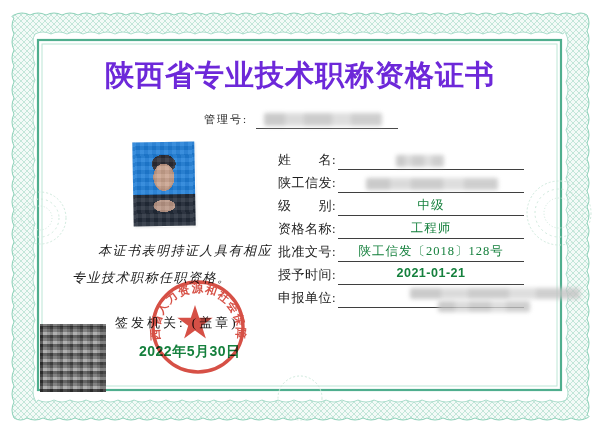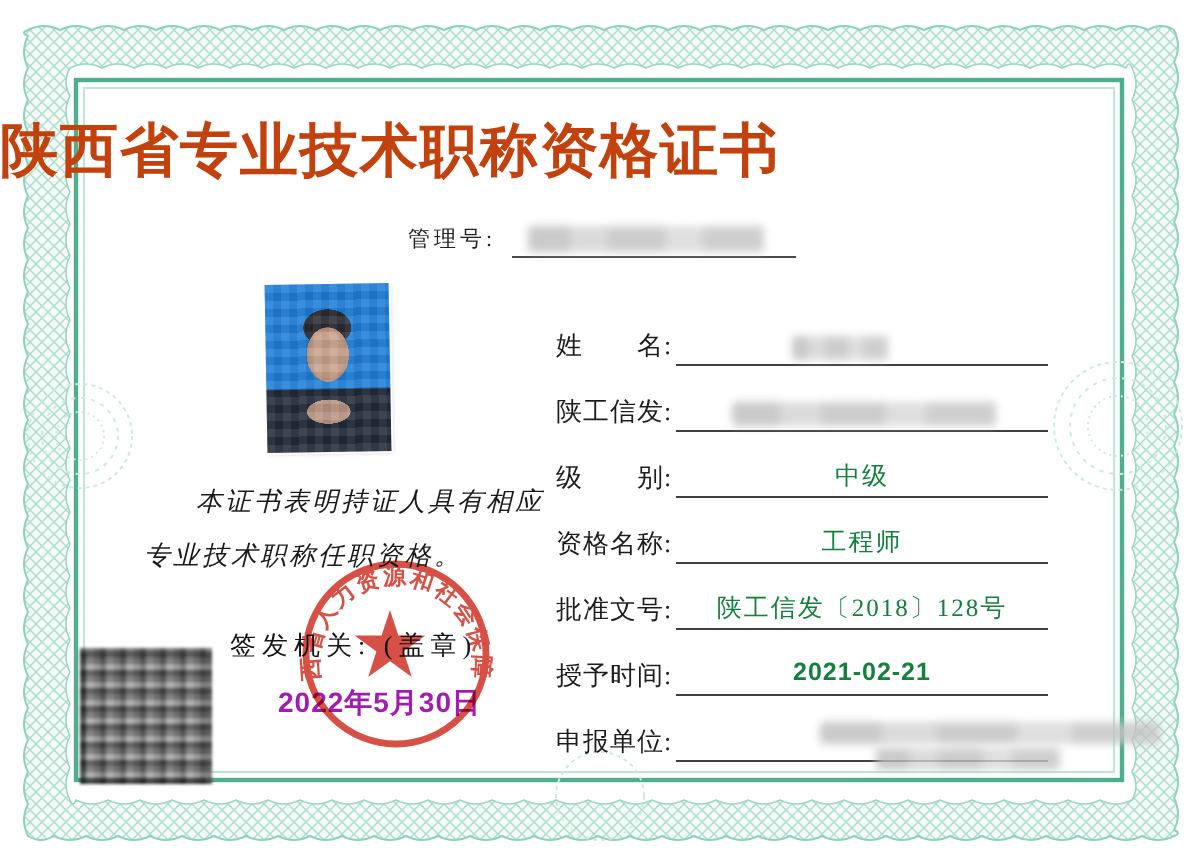--- a/index.html
+++ b/index.html
@@ -12,9 +12,9 @@
   .cert svg.frame{position:absolute;left:0;top:0;}
 
   .title{
-    position:absolute;left:0;top:56px;width:100%;
+    position:absolute;left:0;top:56px;width:100%;text-align:center;
     font-family:"Liberation Sans","DejaVu Sans",sans-serif;
-    font-weight:bold;font-size:29px;letter-spacing:1px;color:#c2410c;
+    font-weight:bold;font-size:29px;letter-spacing:1px;color:#6d28d9;
   }
 
   .mgmt{position:absolute;left:204px;top:108px;display:flex;align-items:flex-end;}

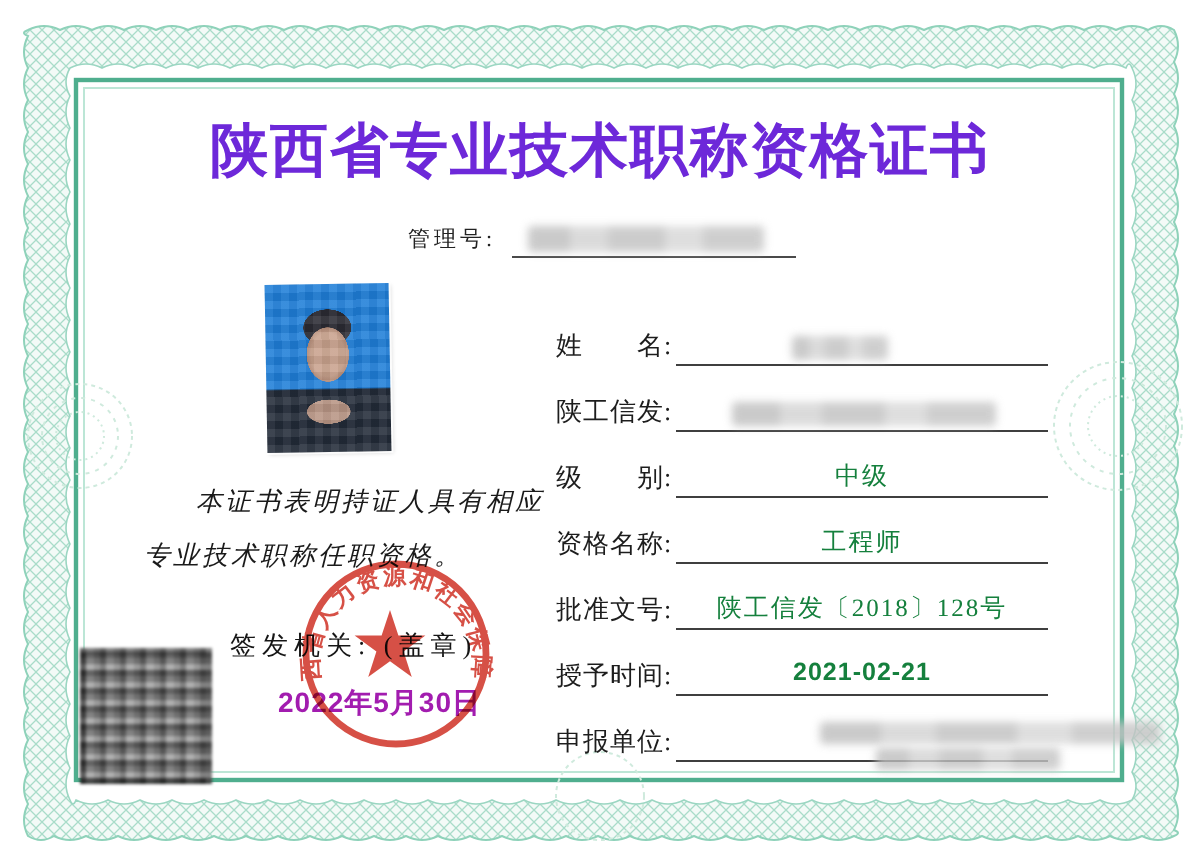--- a/index.html
+++ b/index.html
@@ -51,7 +51,7 @@
   }
 
   .fields{position:absolute;left:278px;top:150px;width:246px;}
-  .frow{position:relative;display:flex;align-items:flex-end;height:20px;margin-bottom:3px;margin-top:13px;}
+  .frow{position:relative;display:flex;align-items:flex-end;height:20px;margin-bottom:3px;}
   .frow .flbl{flex:none;width:60px;font-size:13px;color:#1d1d1d;letter-spacing:.5px;padding-bottom:1px;white-space:nowrap;}
   .frow .fline{
     position:relative;flex:1;text-align:center;border-bottom:1.6px solid #3f3f3f;

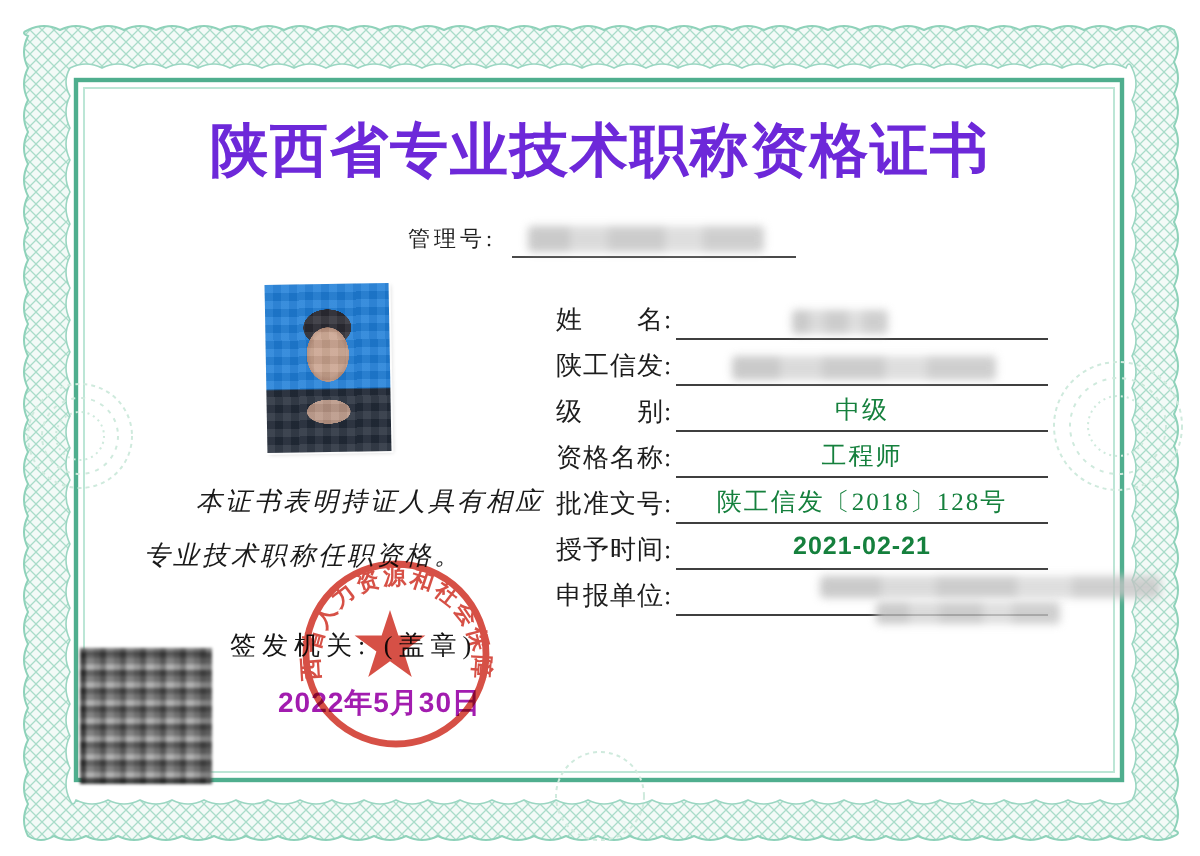--- a/index.html
+++ b/index.html
@@ -153,7 +153,7 @@
     </div>
     <div class="frow sans">
       <span class="flbl">授予时间:</span>
-      <span class="fline">2021-02-21</span>
+      <span class="fline">2021-01-21</span>
     </div>
     <div class="frow r7">
       <span class="flbl">申报单位:</span>

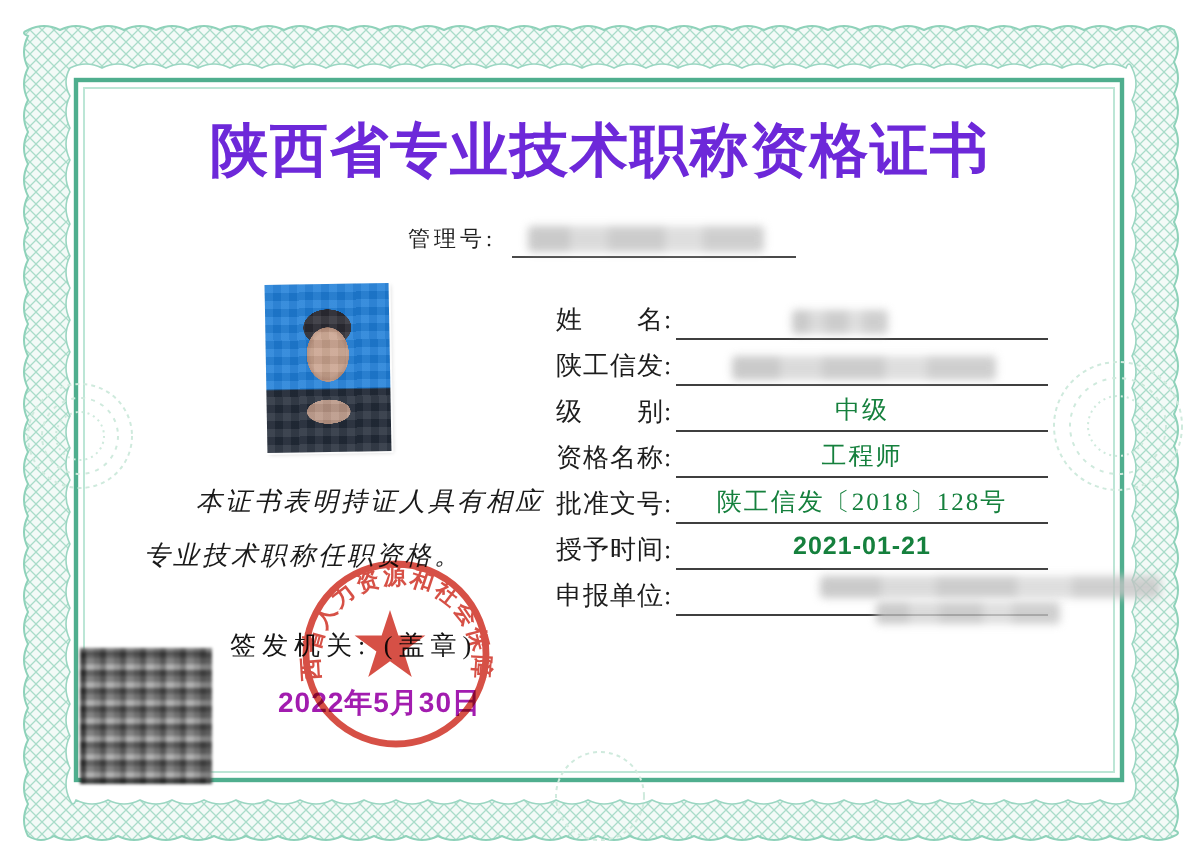--- a/index.html
+++ b/index.html
@@ -76,7 +76,7 @@
 
   .issuer{position:absolute;left:115px;top:314px;font-size:13px;color:#161616;letter-spacing:3px;white-space:nowrap;}
   .issue-date{
-    position:absolute;left:139px;top:343px;font-size:14px;color:#a21caf;
+    position:absolute;left:139px;top:343px;font-size:14px;color:#15803d;
     font-family:"Liberation Sans","DejaVu Sans",sans-serif;font-weight:bold;letter-spacing:.5px;
   }
 

